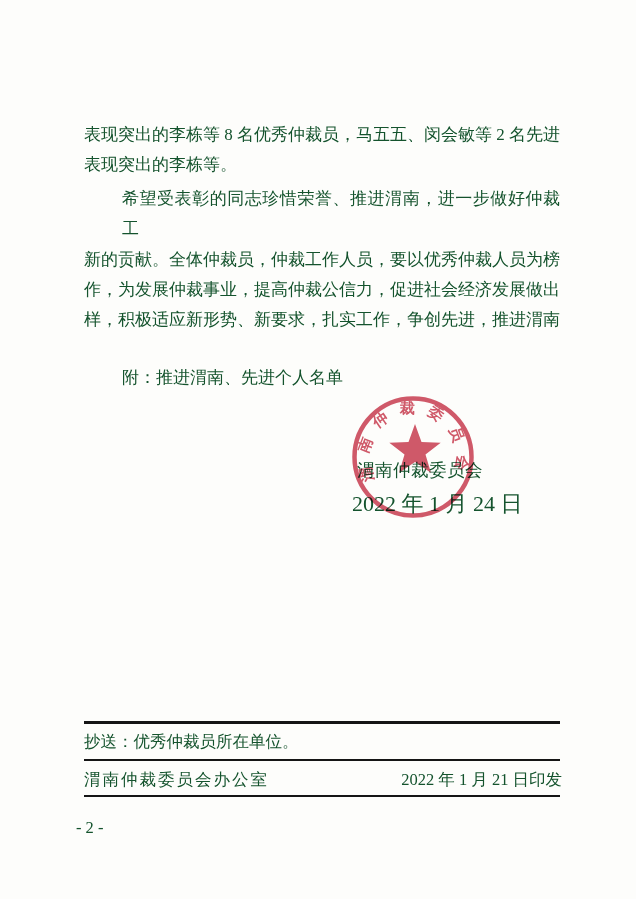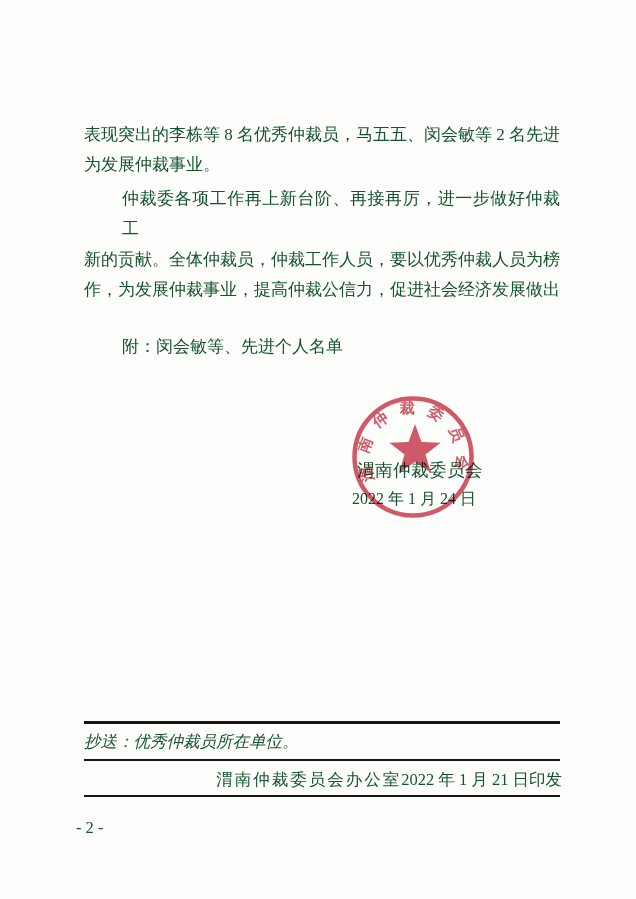--- a/index.html
+++ b/index.html
@@ -107,7 +107,7 @@
 
   <div class="body-text">
     <div class="line just">表现突出的李栋等 8 名优秀仲裁员，马五五、闵会敏等 2 名先进</div>
-    <div class="line">为发展仲裁事业。</div>
+    <div class="line">表现突出的李栋等。</div>
     <div class="line just indent para-start">仲裁委各项工作再上新台阶、再接再厉，进一步做好仲裁工</div>
     <div class="line just">新的贡献。全体仲裁员，仲裁工作人员，要以优秀仲裁人员为榜</div>
     <div class="line just">作，为发展仲裁事业，提高仲裁公信力，促进社会经济发展做出</div>

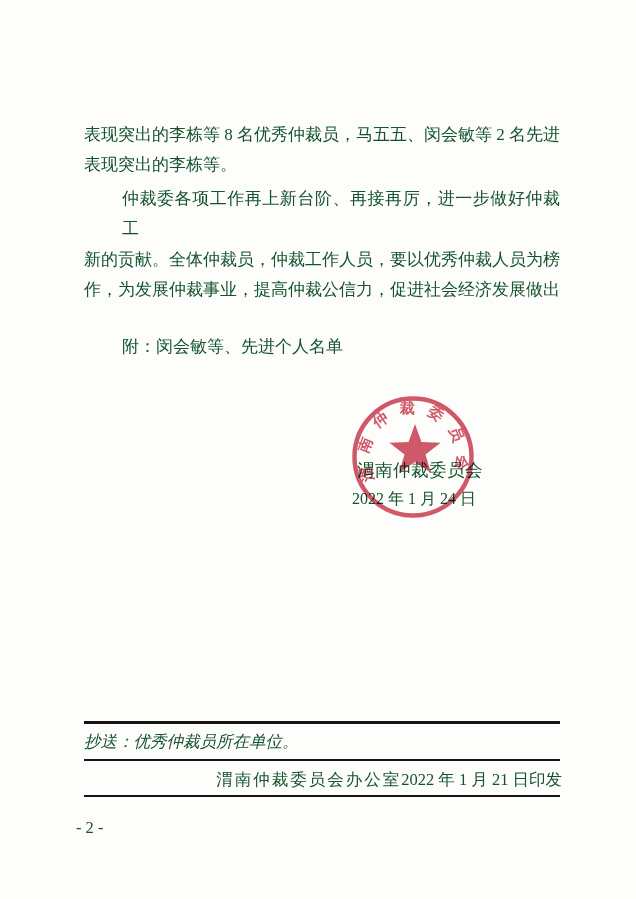--- a/index.html
+++ b/index.html
@@ -108,7 +108,7 @@
   <div class="body-text">
     <div class="line just">表现突出的李栋等 8 名优秀仲裁员，马五五、闵会敏等 2 名先进</div>
     <div class="line">表现突出的李栋等。</div>
-    <div class="line just indent para-start">仲裁委各项工作再上新台阶、再接再厉，进一步做好仲裁工</div>
+    <div class="line just indent para-start">希望受表彰的同志珍惜荣誉、推进渭南，进一步做好仲裁工</div>
     <div class="line just">新的贡献。全体仲裁员，仲裁工作人员，要以优秀仲裁人员为榜</div>
     <div class="line just">作，为发展仲裁事业，提高仲裁公信力，促进社会经济发展做出</div>
     <div class="attachment">附：闵会敏等、先进个人名单</div>

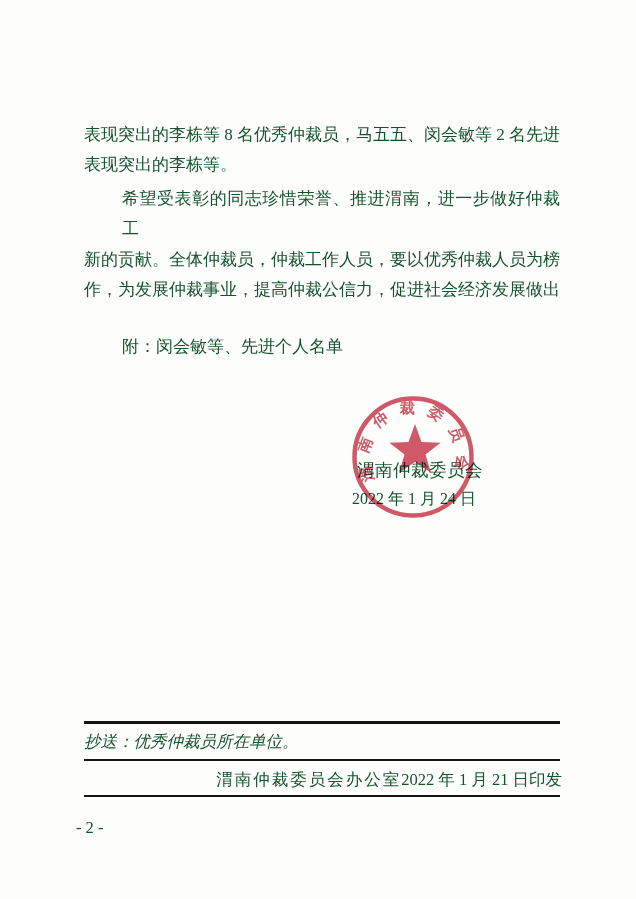--- a/index.html
+++ b/index.html
@@ -111,6 +111,7 @@
     <div class="line just indent para-start">希望受表彰的同志珍惜荣誉、推进渭南，进一步做好仲裁工</div>
     <div class="line just">新的贡献。全体仲裁员，仲裁工作人员，要以优秀仲裁人员为榜</div>
     <div class="line just">作，为发展仲裁事业，提高仲裁公信力，促进社会经济发展做出</div>
+    <div class="line just">样，积极适应新形势、新要求，扎实工作，争创先进，推进渭南</div>
     <div class="attachment">附：闵会敏等、先进个人名单</div>
   </div>
 

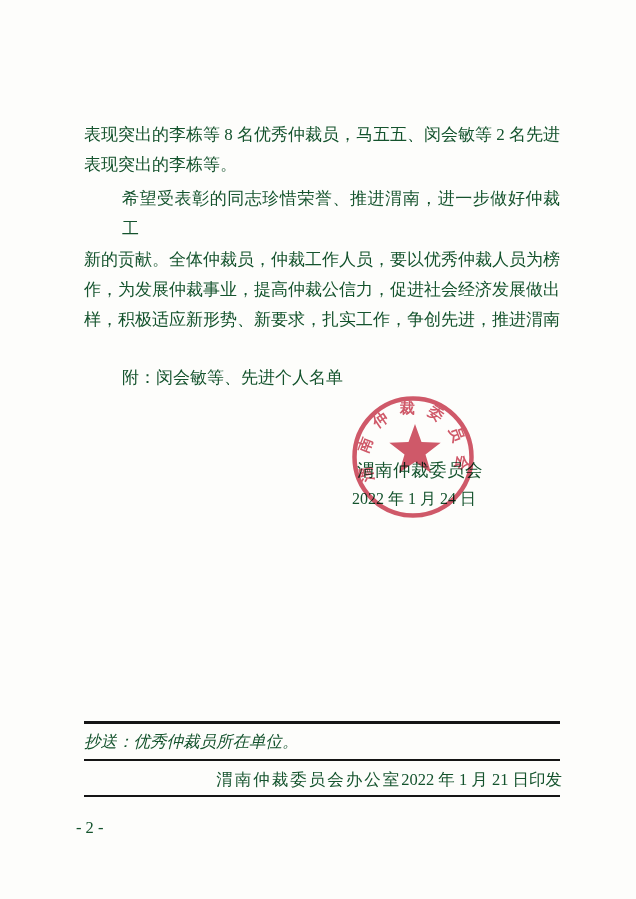--- a/index.html
+++ b/index.html
@@ -112,7 +112,7 @@
     <div class="line just">新的贡献。全体仲裁员，仲裁工作人员，要以优秀仲裁人员为榜</div>
     <div class="line just">作，为发展仲裁事业，提高仲裁公信力，促进社会经济发展做出</div>
     <div class="line just">样，积极适应新形势、新要求，扎实工作，争创先进，推进渭南</div>
-    <div class="attachment">附：闵会敏等、先进个人名单</div>
+    <div class="attachment">附：推进渭南、先进个人名单</div>
   </div>
 
   <div class="sig-org">渭南仲裁委员会</div>

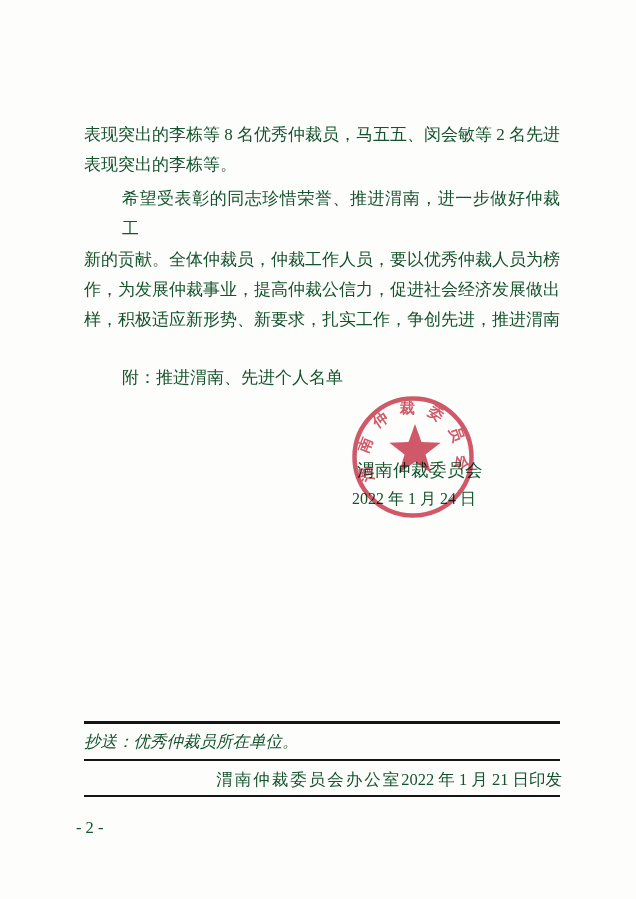--- a/index.html
+++ b/index.html
@@ -48,7 +48,7 @@
     position: absolute;
     left: 352px;
     top: 489px;
-    font-size: 16px;
+    font-size: 22px;
   }
   .stamp {
     position: absolute;

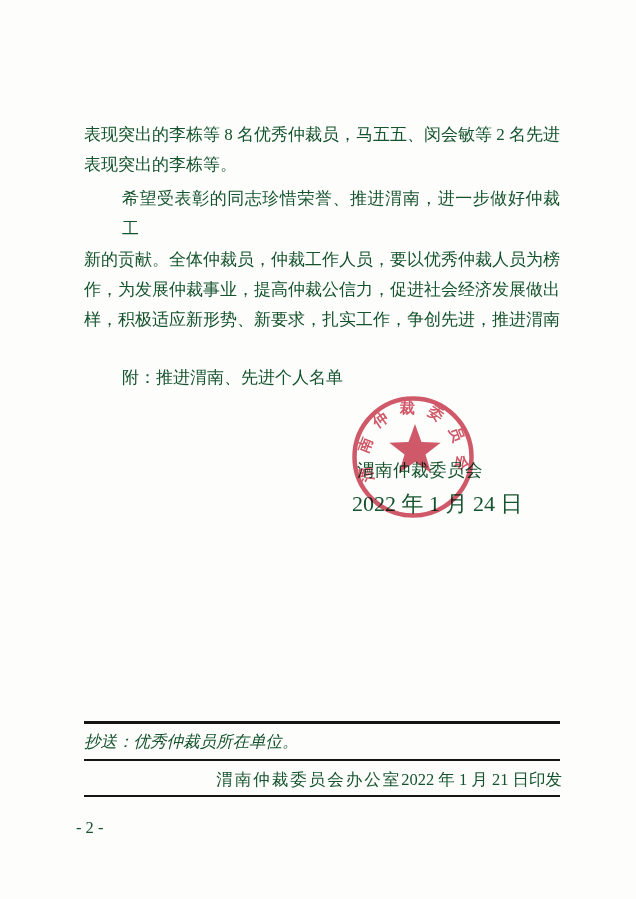--- a/index.html
+++ b/index.html
@@ -80,7 +80,6 @@
     left: 84px;
     top: 731px;
     font-size: 16.5px;
-    font-style: italic;
   }
   .issuer-line {
     position: absolute;

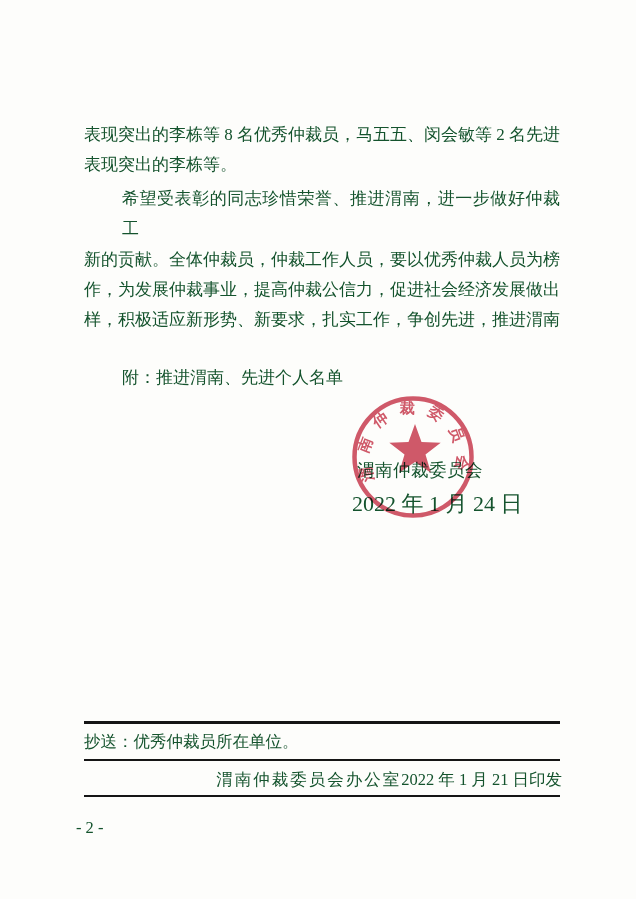--- a/index.html
+++ b/index.html
@@ -87,7 +87,7 @@
     top: 769px;
     width: 478px;
     display: flex;
-    justify-content: flex-end;
+    justify-content: space-between;
     font-size: 16.5px;
   }
   .issuer-line .issuer { letter-spacing: 2px; }

